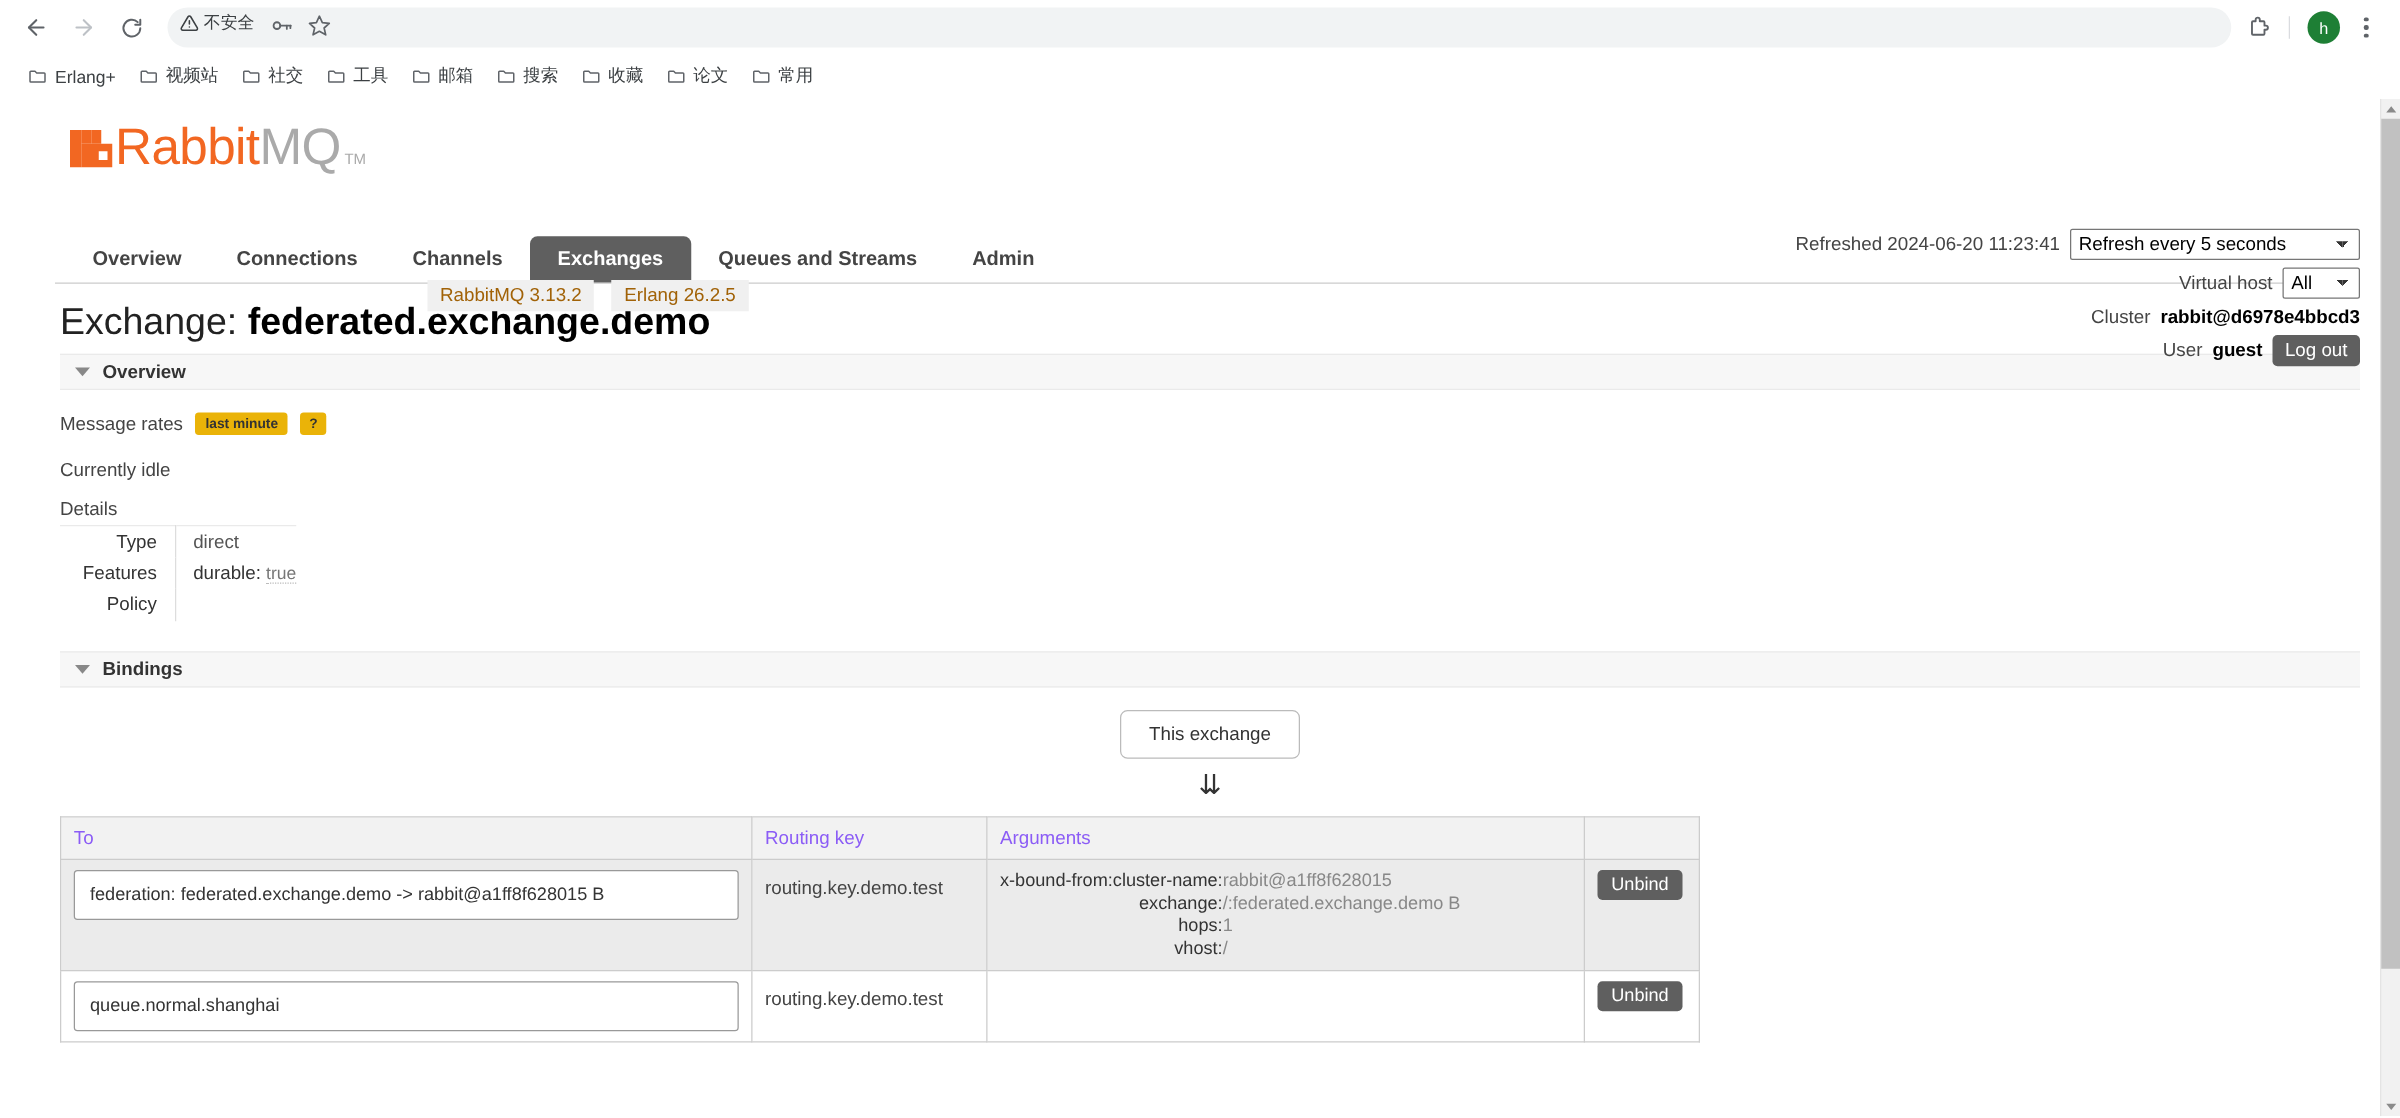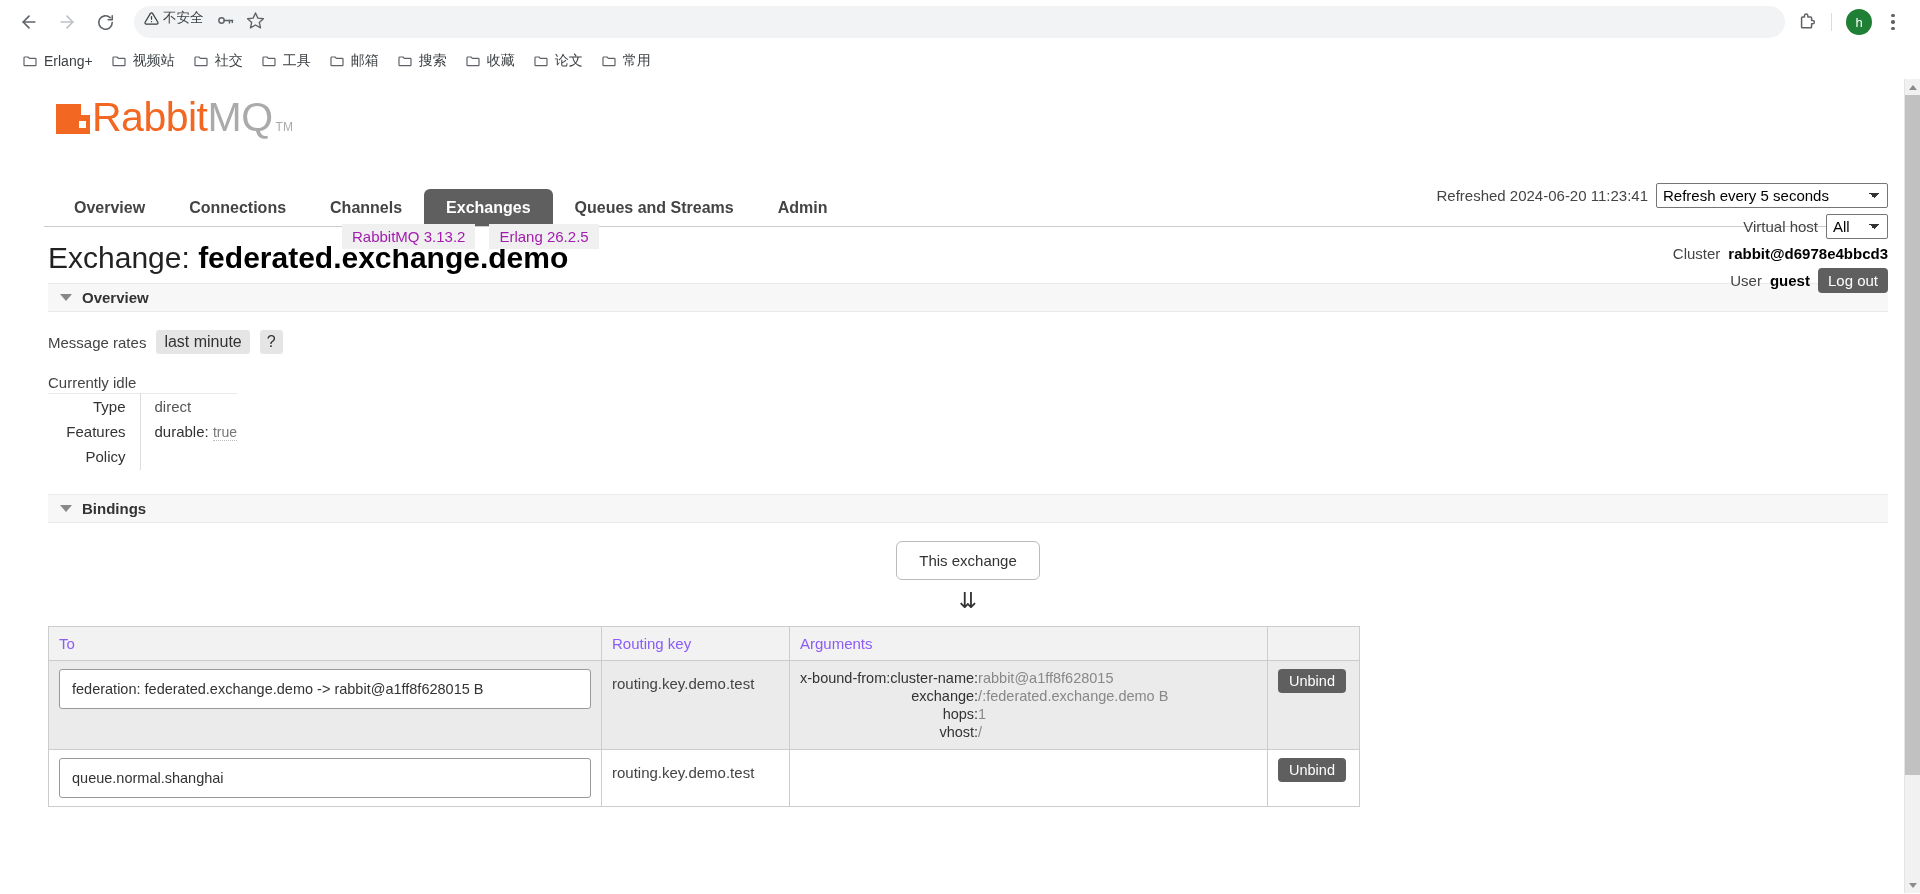--- a/index.html
+++ b/index.html
@@ -202,7 +202,7 @@
     border-radius: 0;
     padding: 4px 10px;
     font-size: 15px;
-    color: #a21caf;
+    color: #a16207;
     white-space: nowrap;
   }
   .header-right {

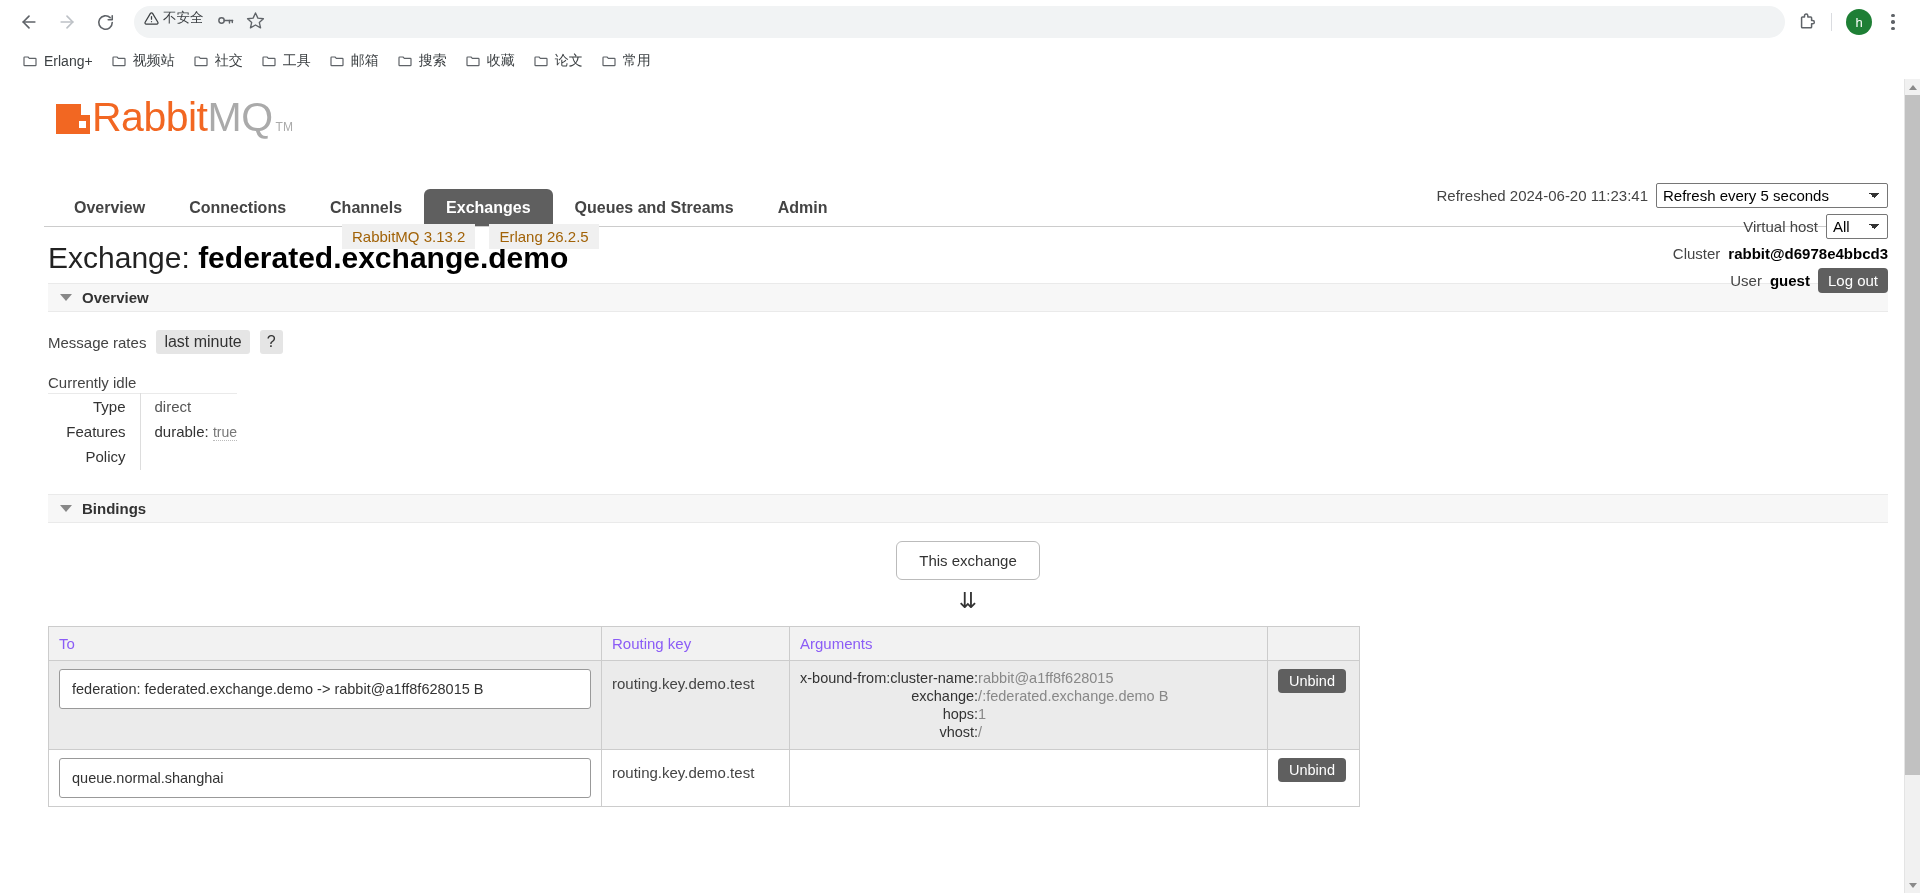--- a/index.html
+++ b/index.html
@@ -309,12 +309,13 @@
     color: #444;
   }
   .pill {
-    background: #e5e5e5;
+    background: #eab308;
     border-radius: 3px;
     padding: 3px 8px;
     color: #333;
-    font-size: 16px;
+    font-size: 11px;
     cursor: pointer;
+    font-weight: bold;
   }
   .pill.q { padding: 3px 7px; }
   .idle-text { margin: 20px 0 0 0; font-size: 15px; color: #444; }

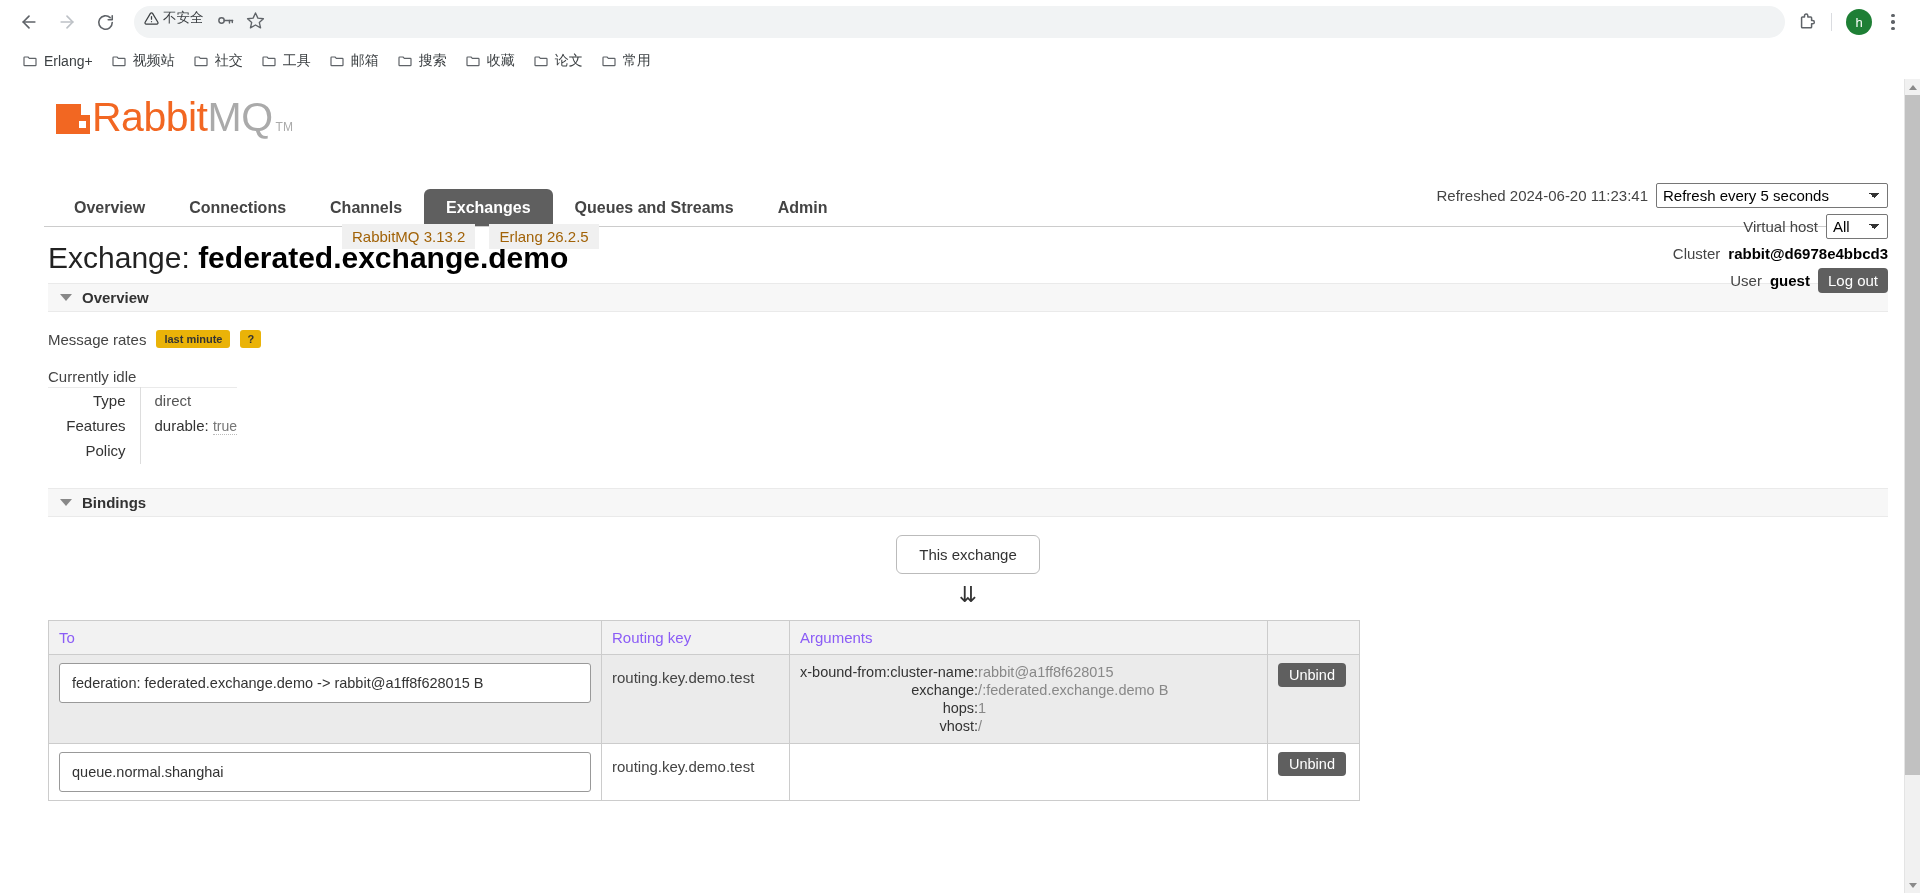--- a/index.html
+++ b/index.html
@@ -620,6 +620,7 @@
         </div>
 
         <div class="idle-text">Currently idle</div>
+        <div class="details-text">Details</div>
 
         <table class="details-table">
           <tbody>

